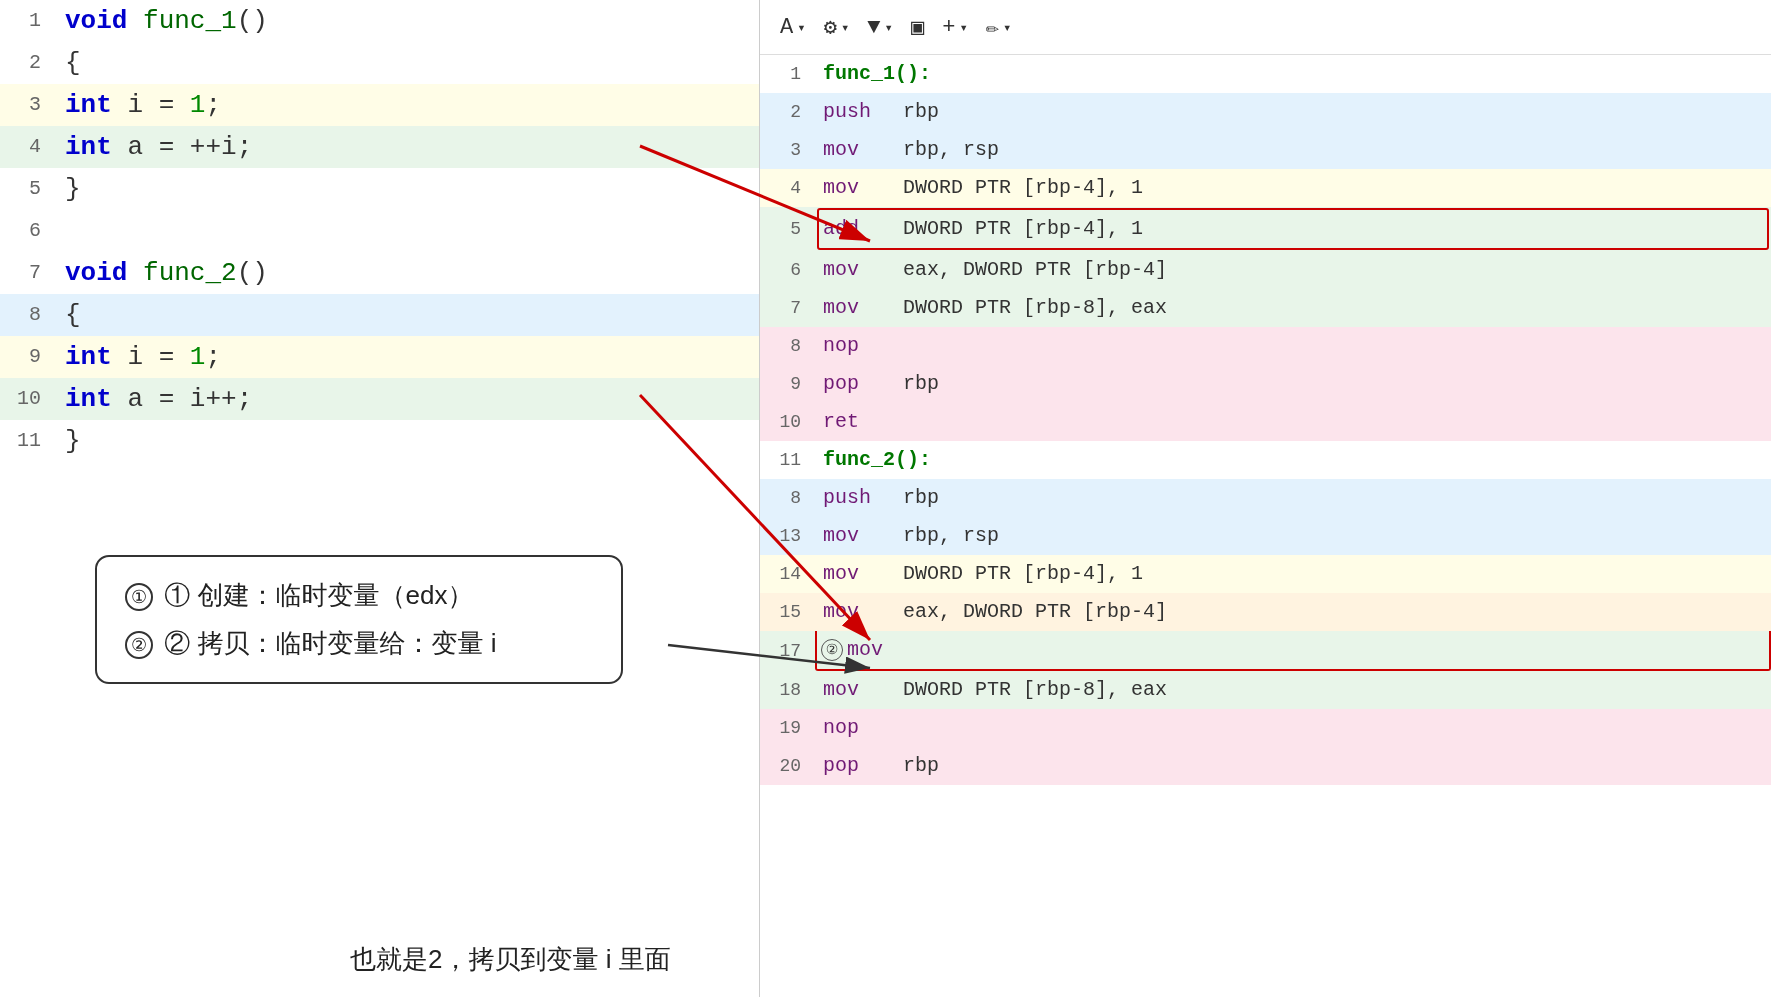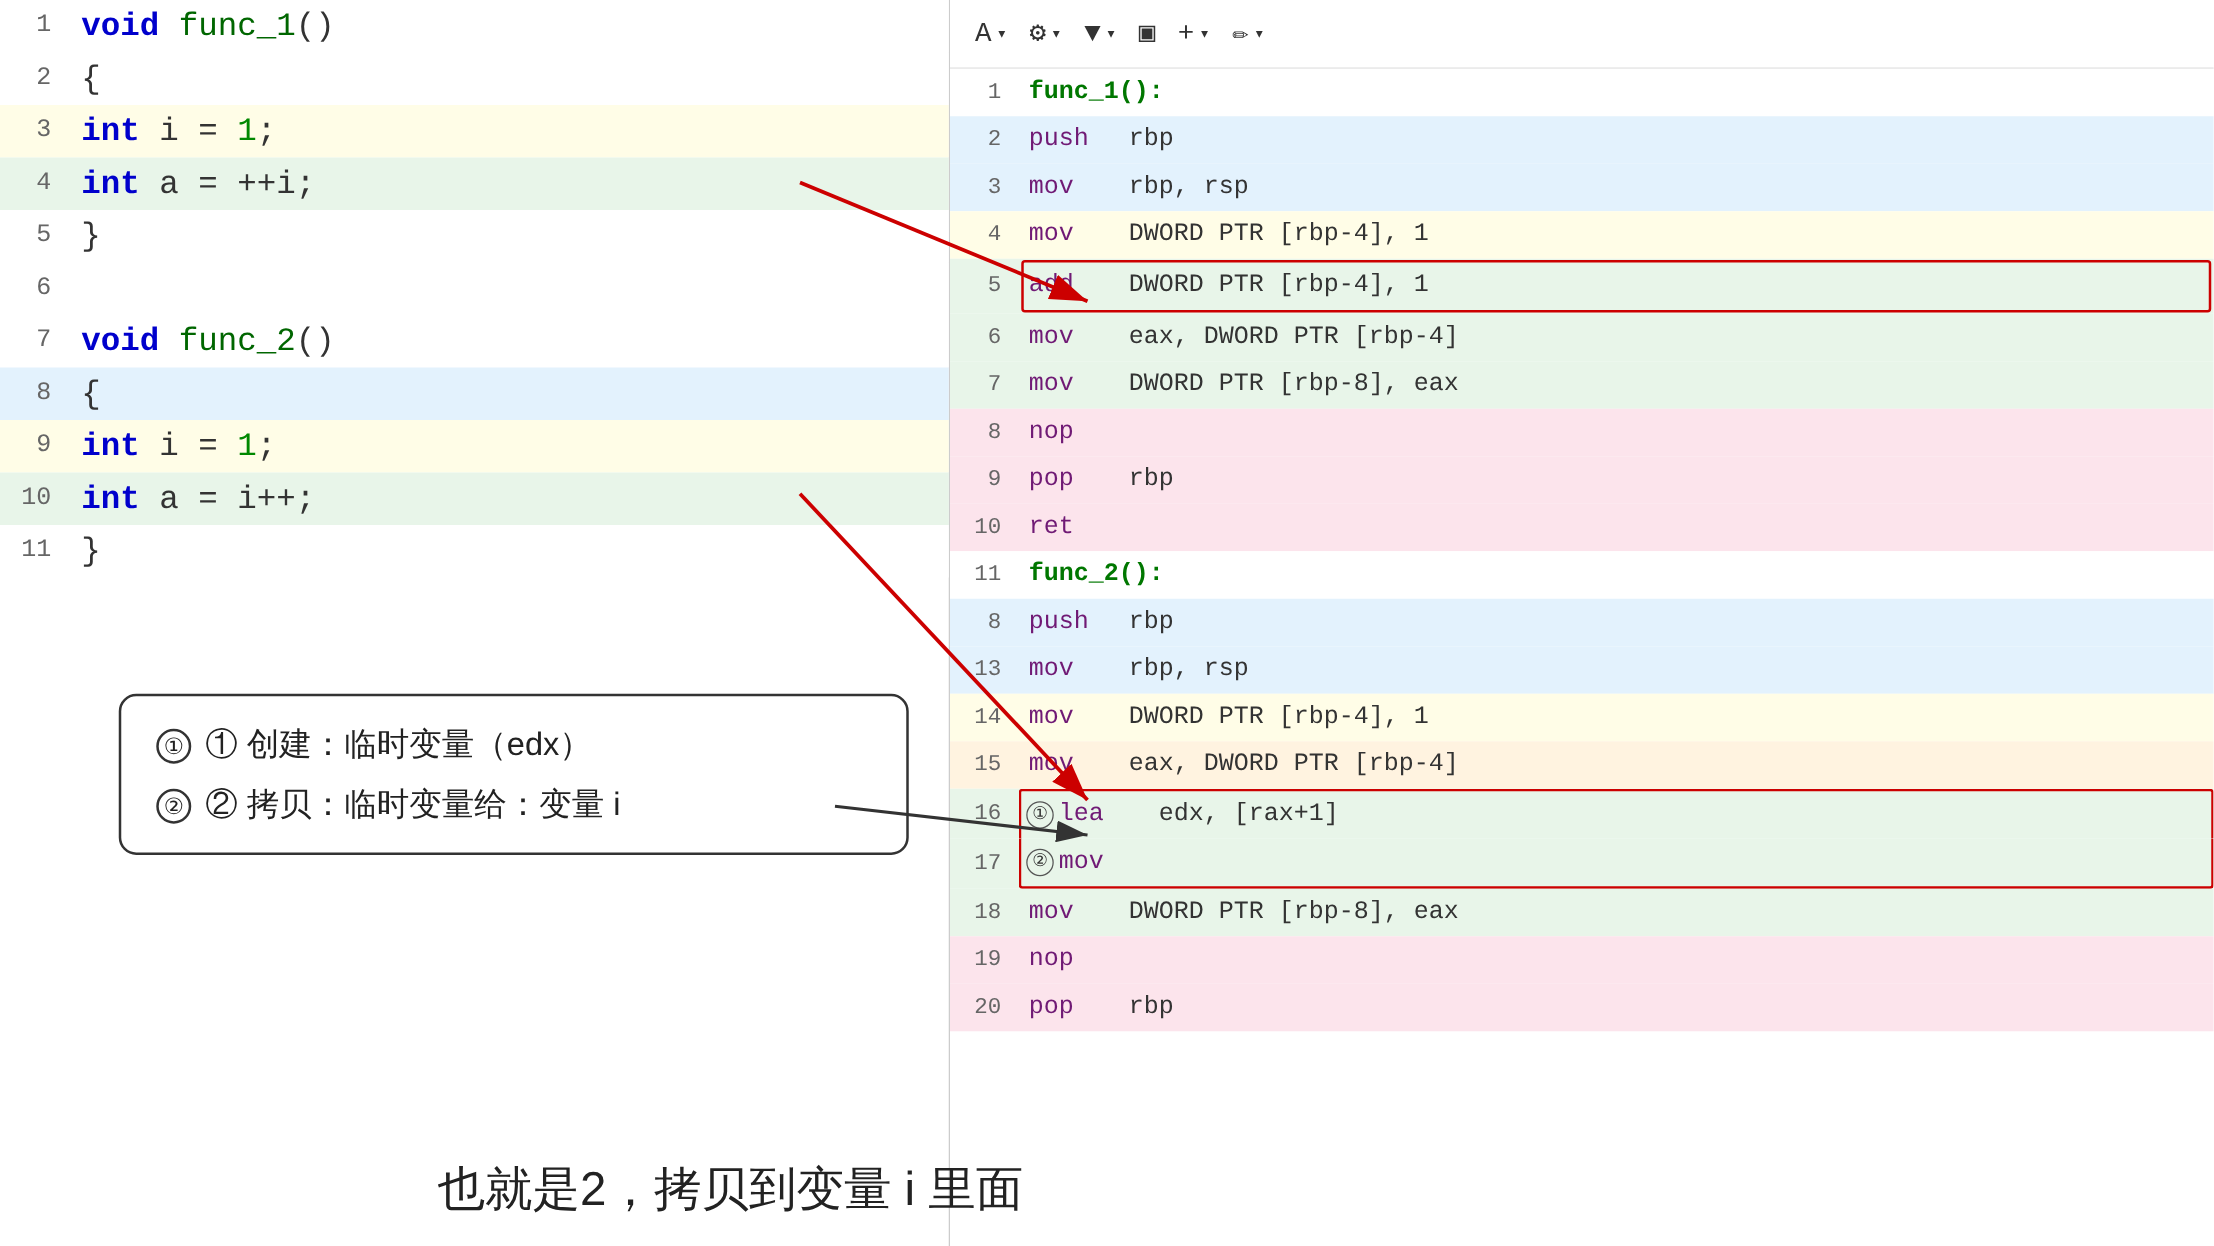--- a/index.html
+++ b/index.html
@@ -166,7 +166,7 @@
       position: absolute;
       left: 95px;
       top: 555px;
-      width: 632px;
+      width: 528px;
       background: #ffffff;
       border: 2.5px solid #333;
       border-radius: 14px;

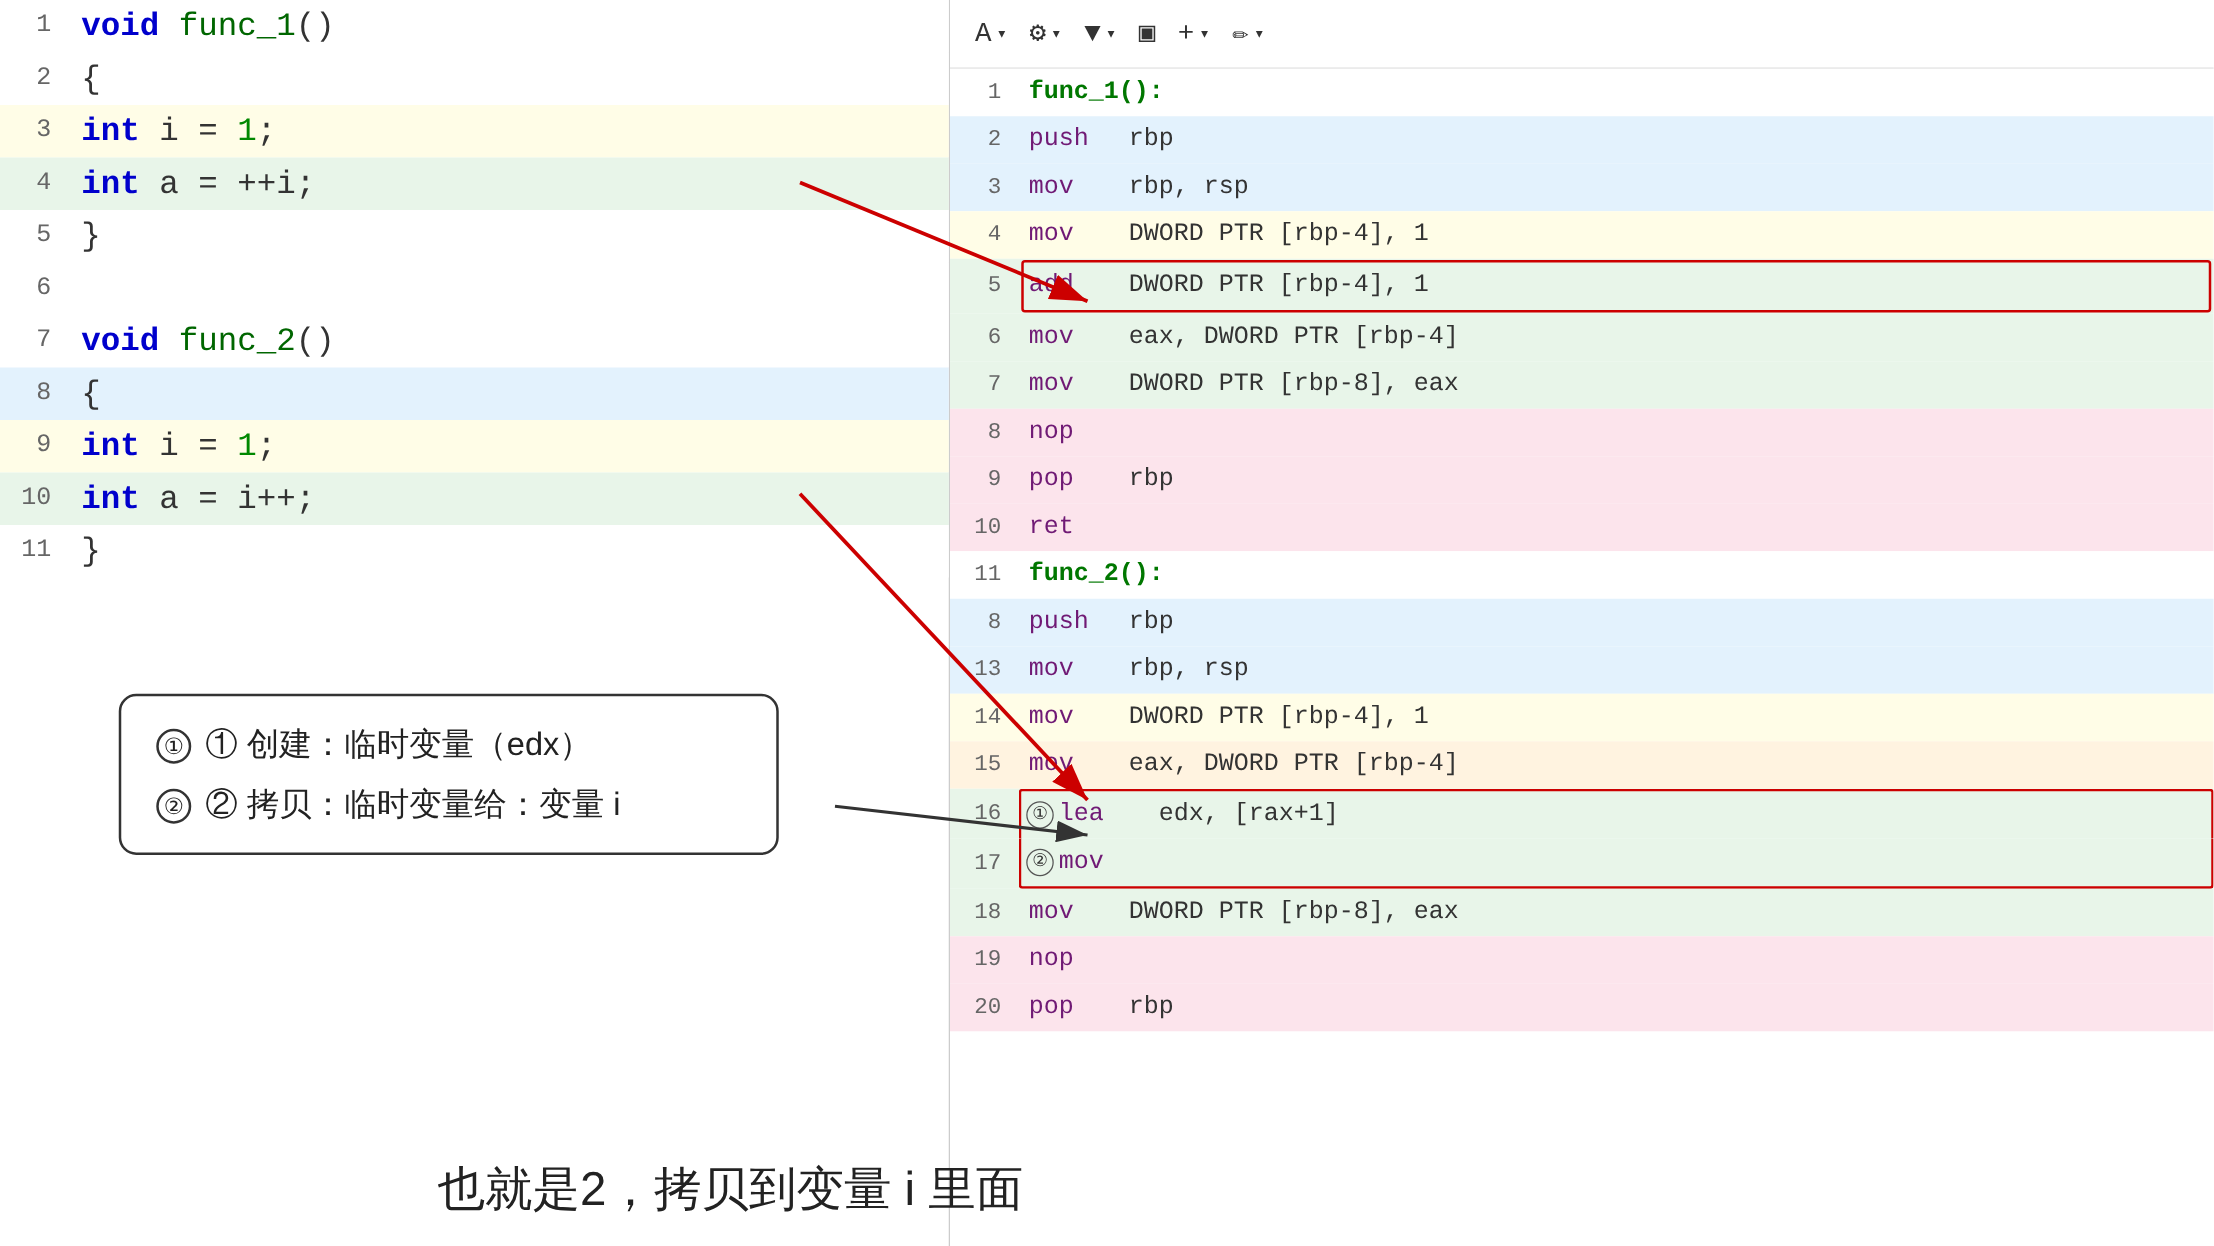--- a/index.html
+++ b/index.html
@@ -420,14 +420,6 @@
         </span>
     </div>
 
-    <div class="asm-line asm-bg-green">
-      <span class="asm-num">16</span>
-      <span class="asm-code" style="border: 2.5px solid #cc0000; border-bottom: none; border-radius:3px 3px 0 0; padding: 0 4px; display:flex; align-items:center; flex:1;">
-        <span class="asm-num-circle">①</span>
-        <span class="asm-instr">lea</span>
-          <span class="asm-operand">edx, [rax+1]</span>
-      </span>
-    </div>
 
     <div class="asm-line asm-bg-green">
       <span class="asm-num">17</span>

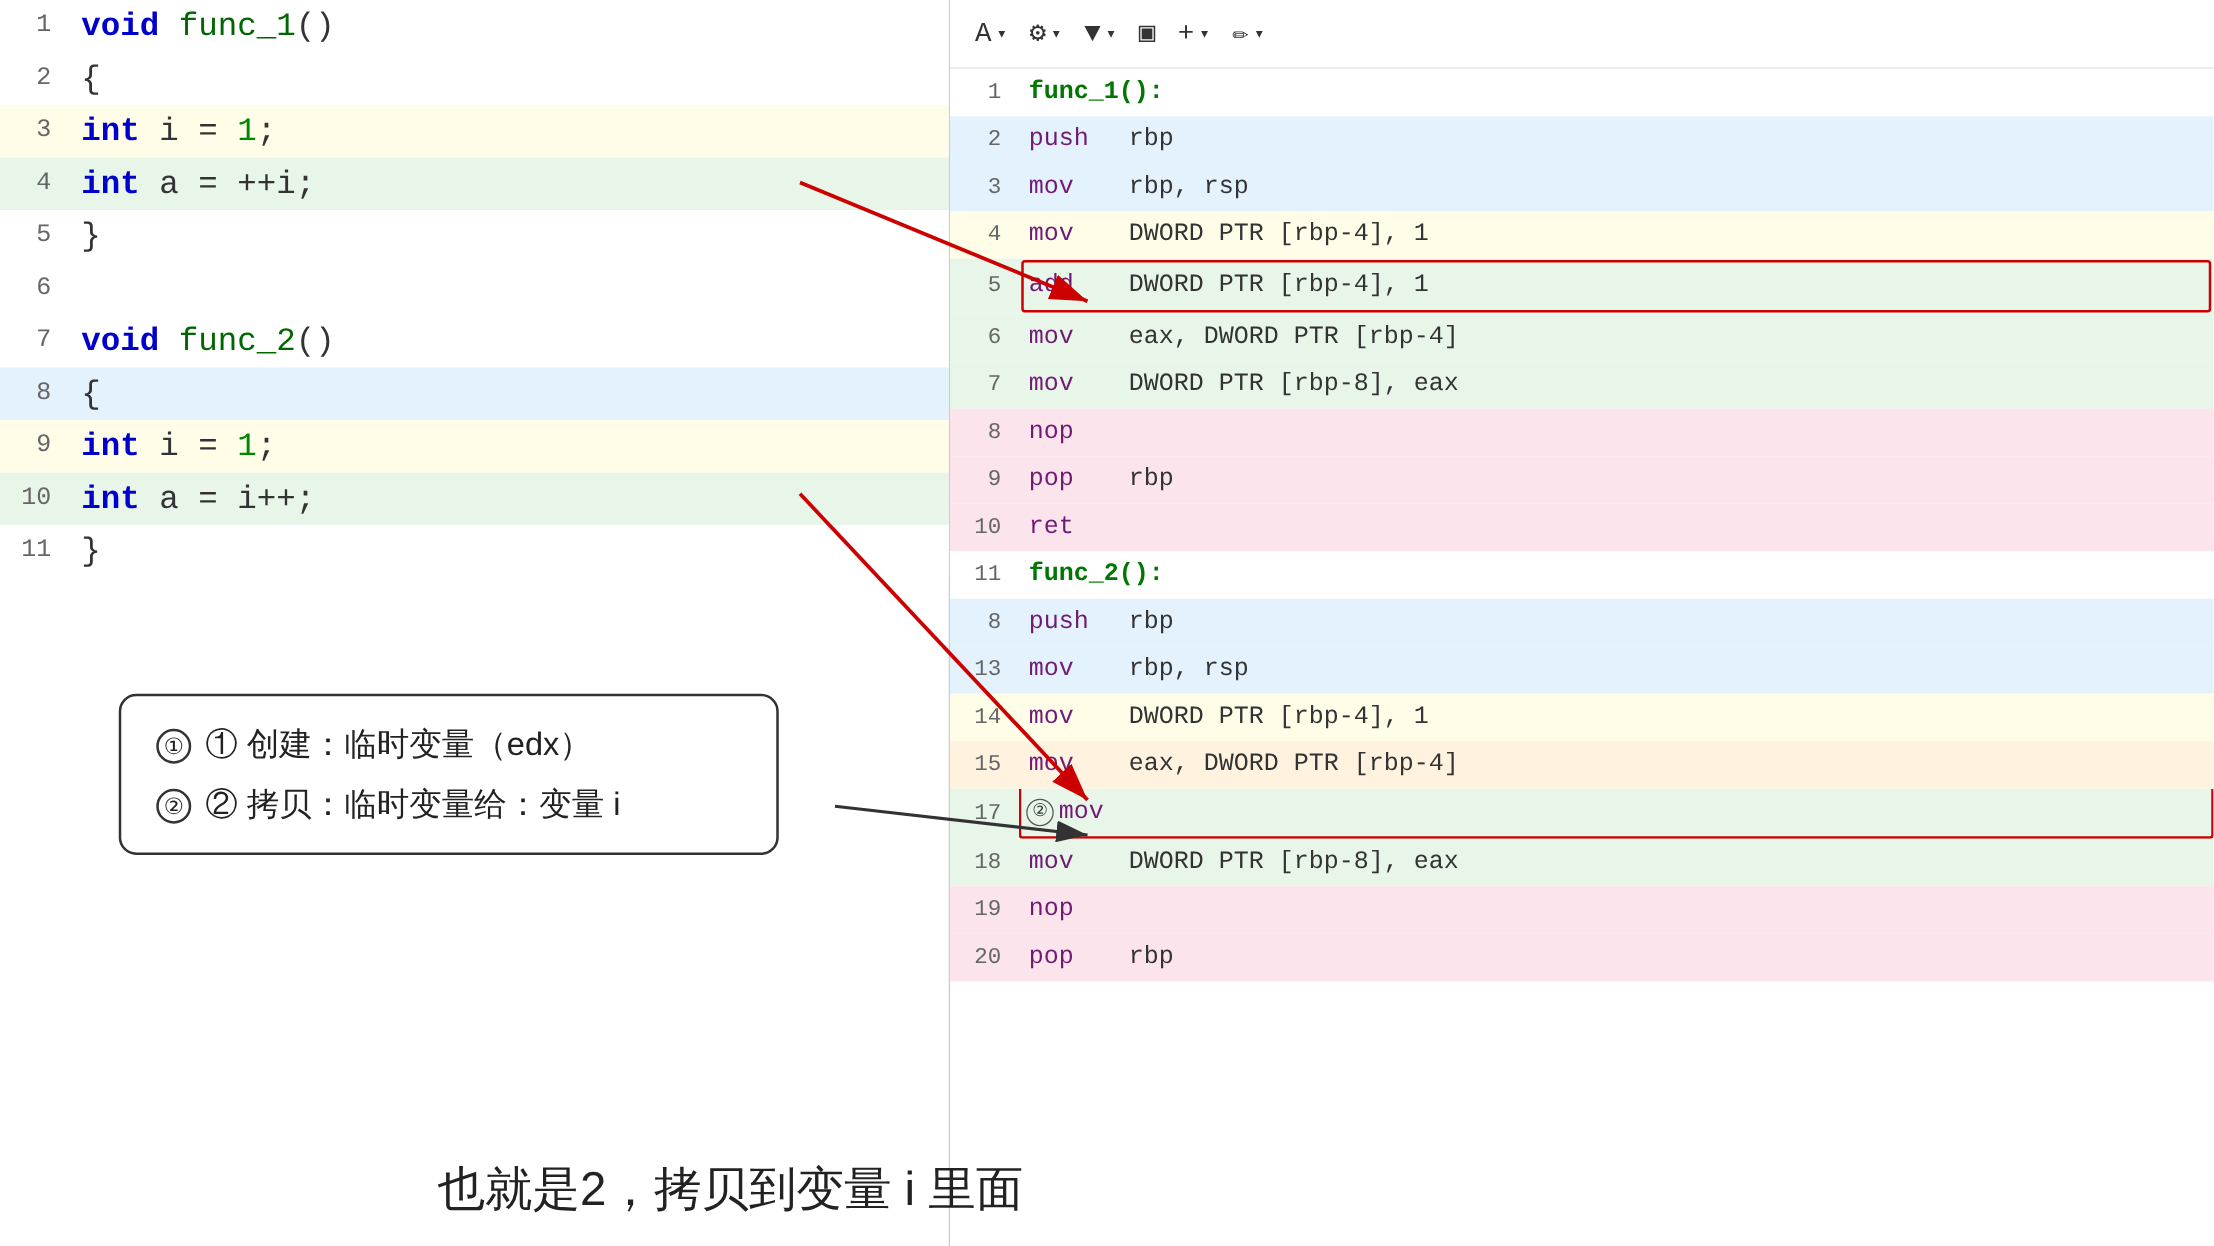--- a/index.html
+++ b/index.html
@@ -198,7 +198,7 @@
       position: absolute;
       bottom: 20px;
       left: 350px;
-      font-size: 38px;
+      font-size: 26px;
       font-family: 'Microsoft YaHei', 'PingFang SC', sans-serif;
       color: #222;
     }

